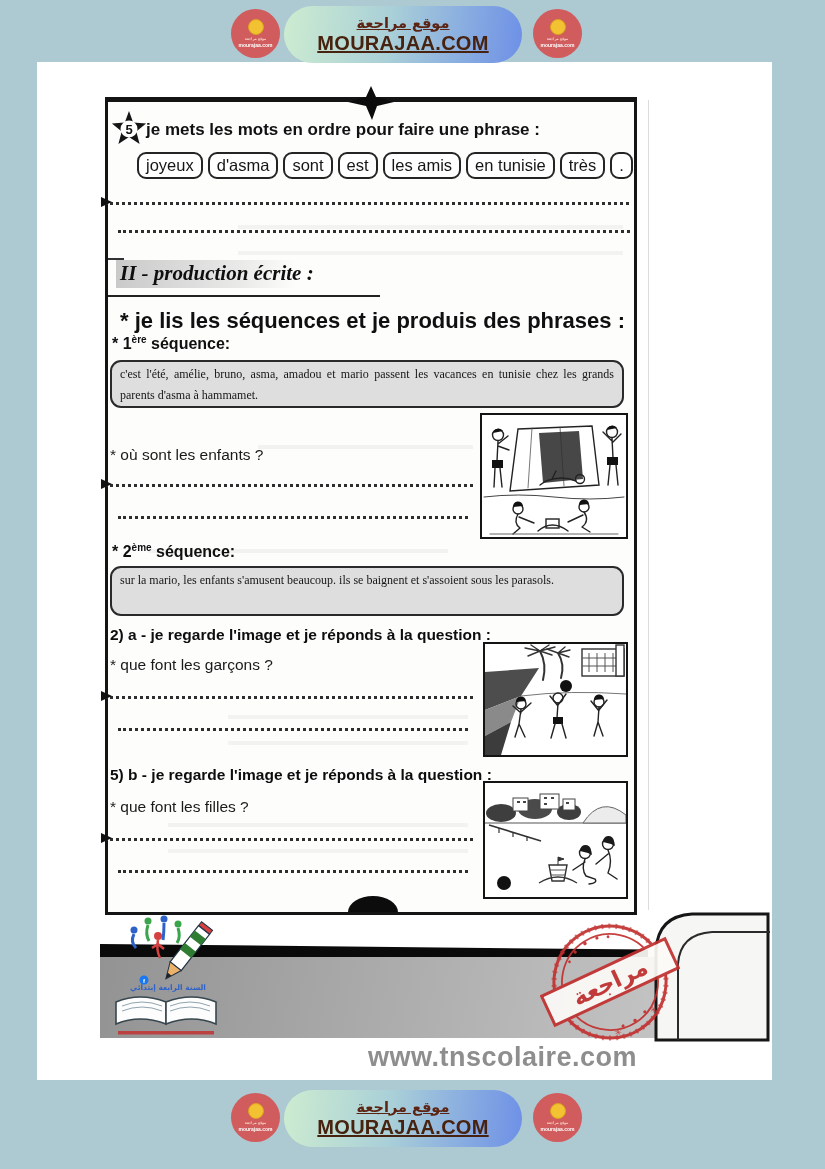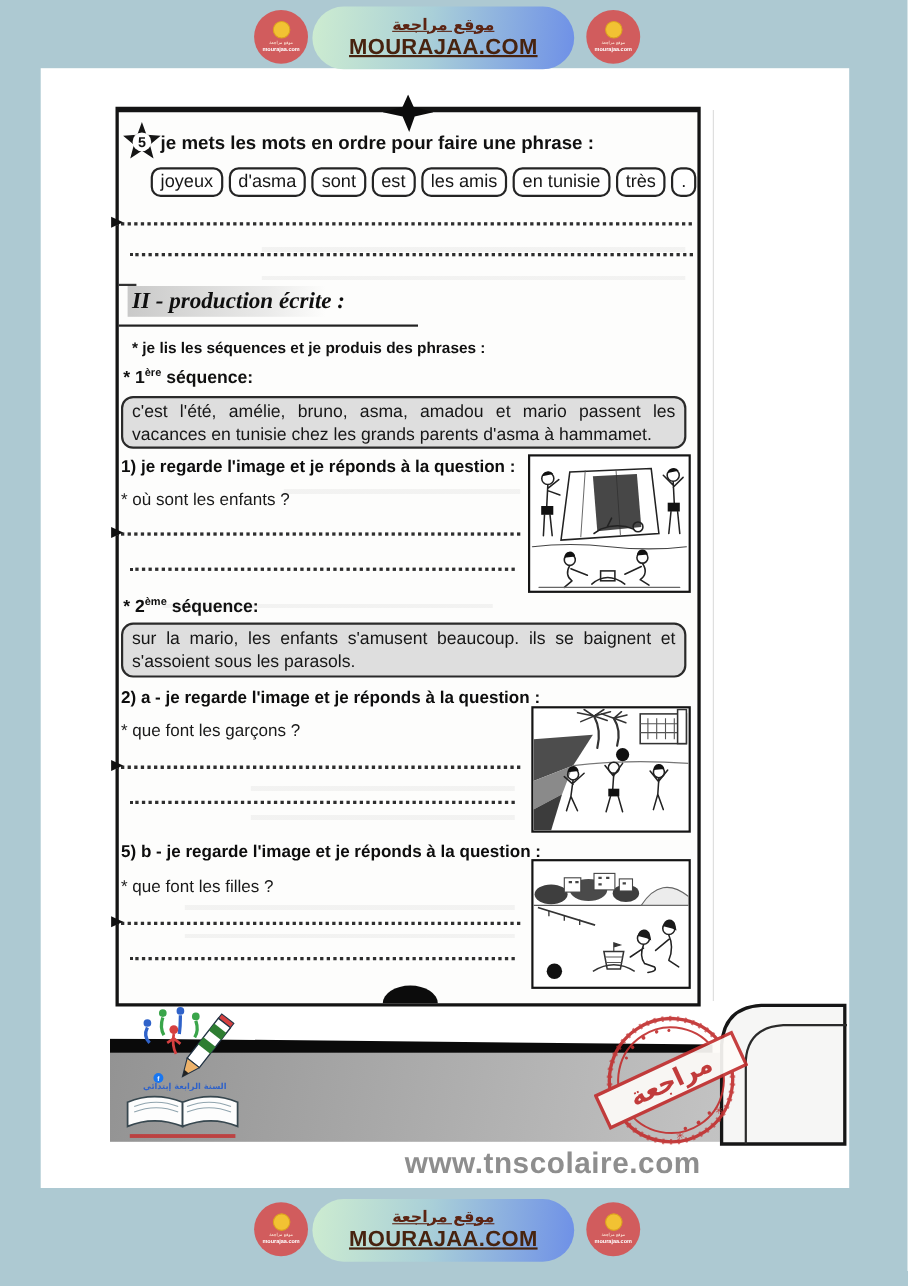--- a/index.html
+++ b/index.html
@@ -45,7 +45,7 @@
       background:linear-gradient(90deg,rgba(150,150,150,.5) 0%,rgba(150,150,150,.18) 60%,rgba(150,150,150,0) 85%);
       padding:1px 14px 2px 4px;white-space:nowrap;}
   .h2under{left:0;top:193px;width:272px;border-top:2px solid #222;}
-  .intro{left:12px;top:206px;font-size:14px;font-weight:bold;white-space:nowrap;color:#101010;}
+  .intro{left:12px;top:206px;font-size:22px;font-weight:bold;white-space:nowrap;color:#101010;}
 
   .seqlab{font-size:16px;font-weight:bold;color:#101010;white-space:nowrap;}
   .seq1{left:4px;top:232px}.seq2{left:4px;top:440px}

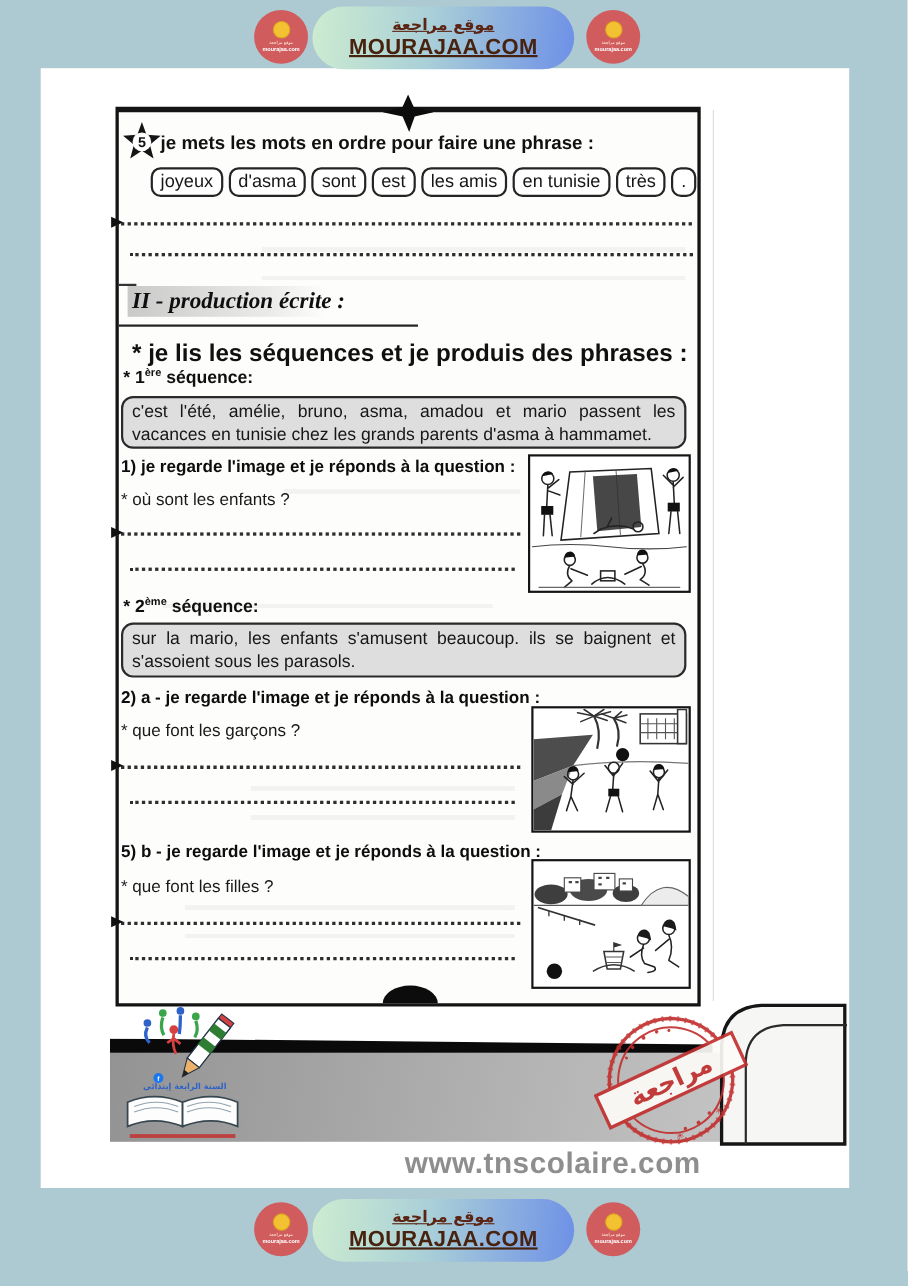--- a/index.html
+++ b/index.html
@@ -53,7 +53,7 @@
   .seqlab sup{font-size:10px;}
 
   .gbox{left:2px;width:514px;background:#dedede;border:2px solid #2a2a2a;border-radius:11px;padding:2px 8px;
-        font-size:16px;line-height:21px;text-align:justify;color:#161616;box-sizing:border-box;}
+        font-size:12px;line-height:21px;text-align:justify;color:#161616;box-sizing:border-box;font-family:Liberation Serif, serif;}
   .g1{top:258px;height:48px}.g2{top:464px;height:50px}
 
   .qh{font-size:15.5px;font-weight:bold;white-space:nowrap;color:#0d0d0d;}

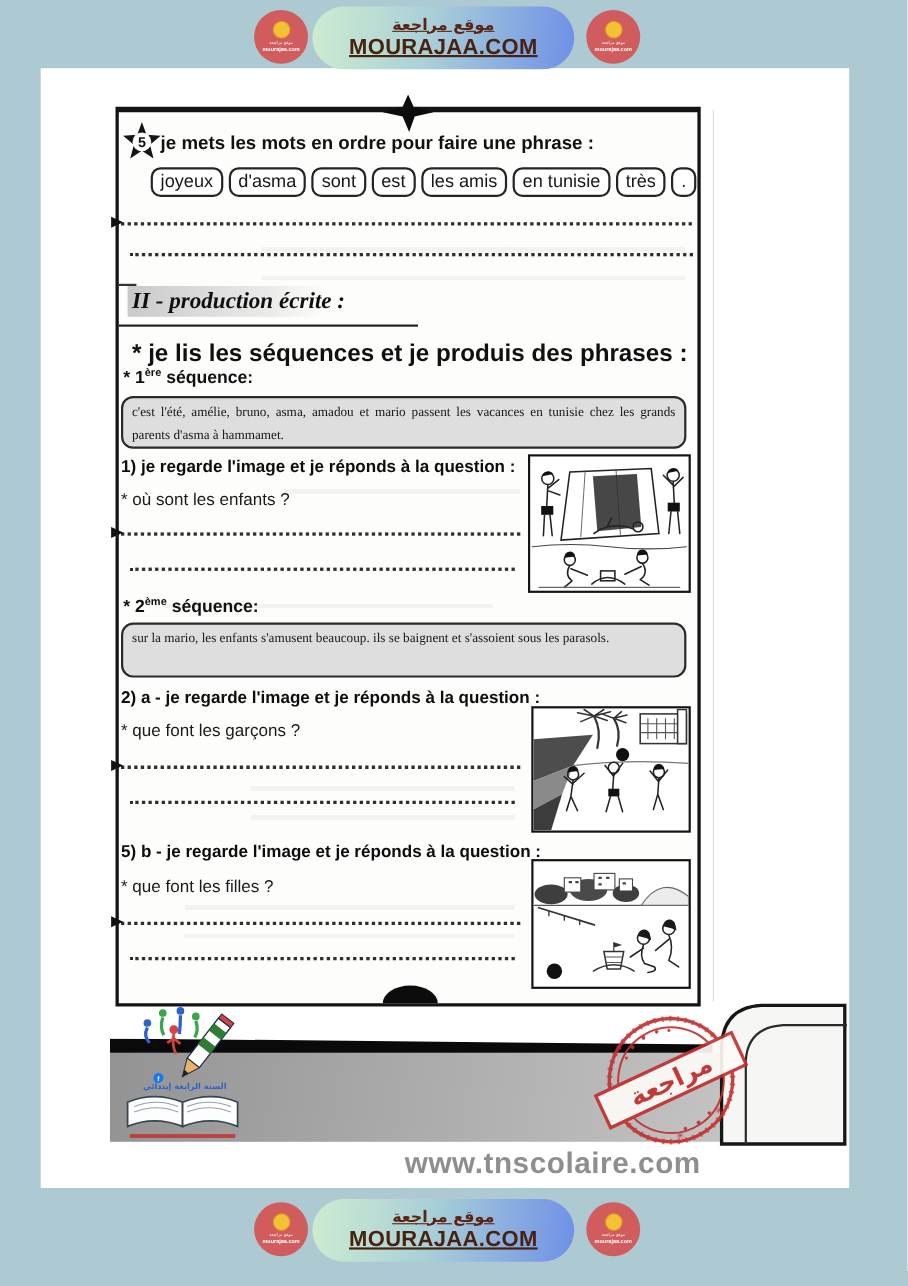--- a/index.html
+++ b/index.html
@@ -158,7 +158,6 @@
     <div class="fx seqlab seq1"><span>*</span> <span class="u"><span>1</span><sup>ère</sup><span> séquence:</span></span></div>
     <div class="fx gbox g1">c'est l'été, amélie, bruno, asma, amadou et mario passent les vacances en tunisie chez les grands parents d'asma à hammamet.</div>
 
-    <div class="fx qh qh1">1) je regarde l'image et je réponds à la question :</div>
     <div class="fx q q1">* où sont les enfants ?</div>
     <div class="dotline dA1">
         <span class="arrow"></span>

